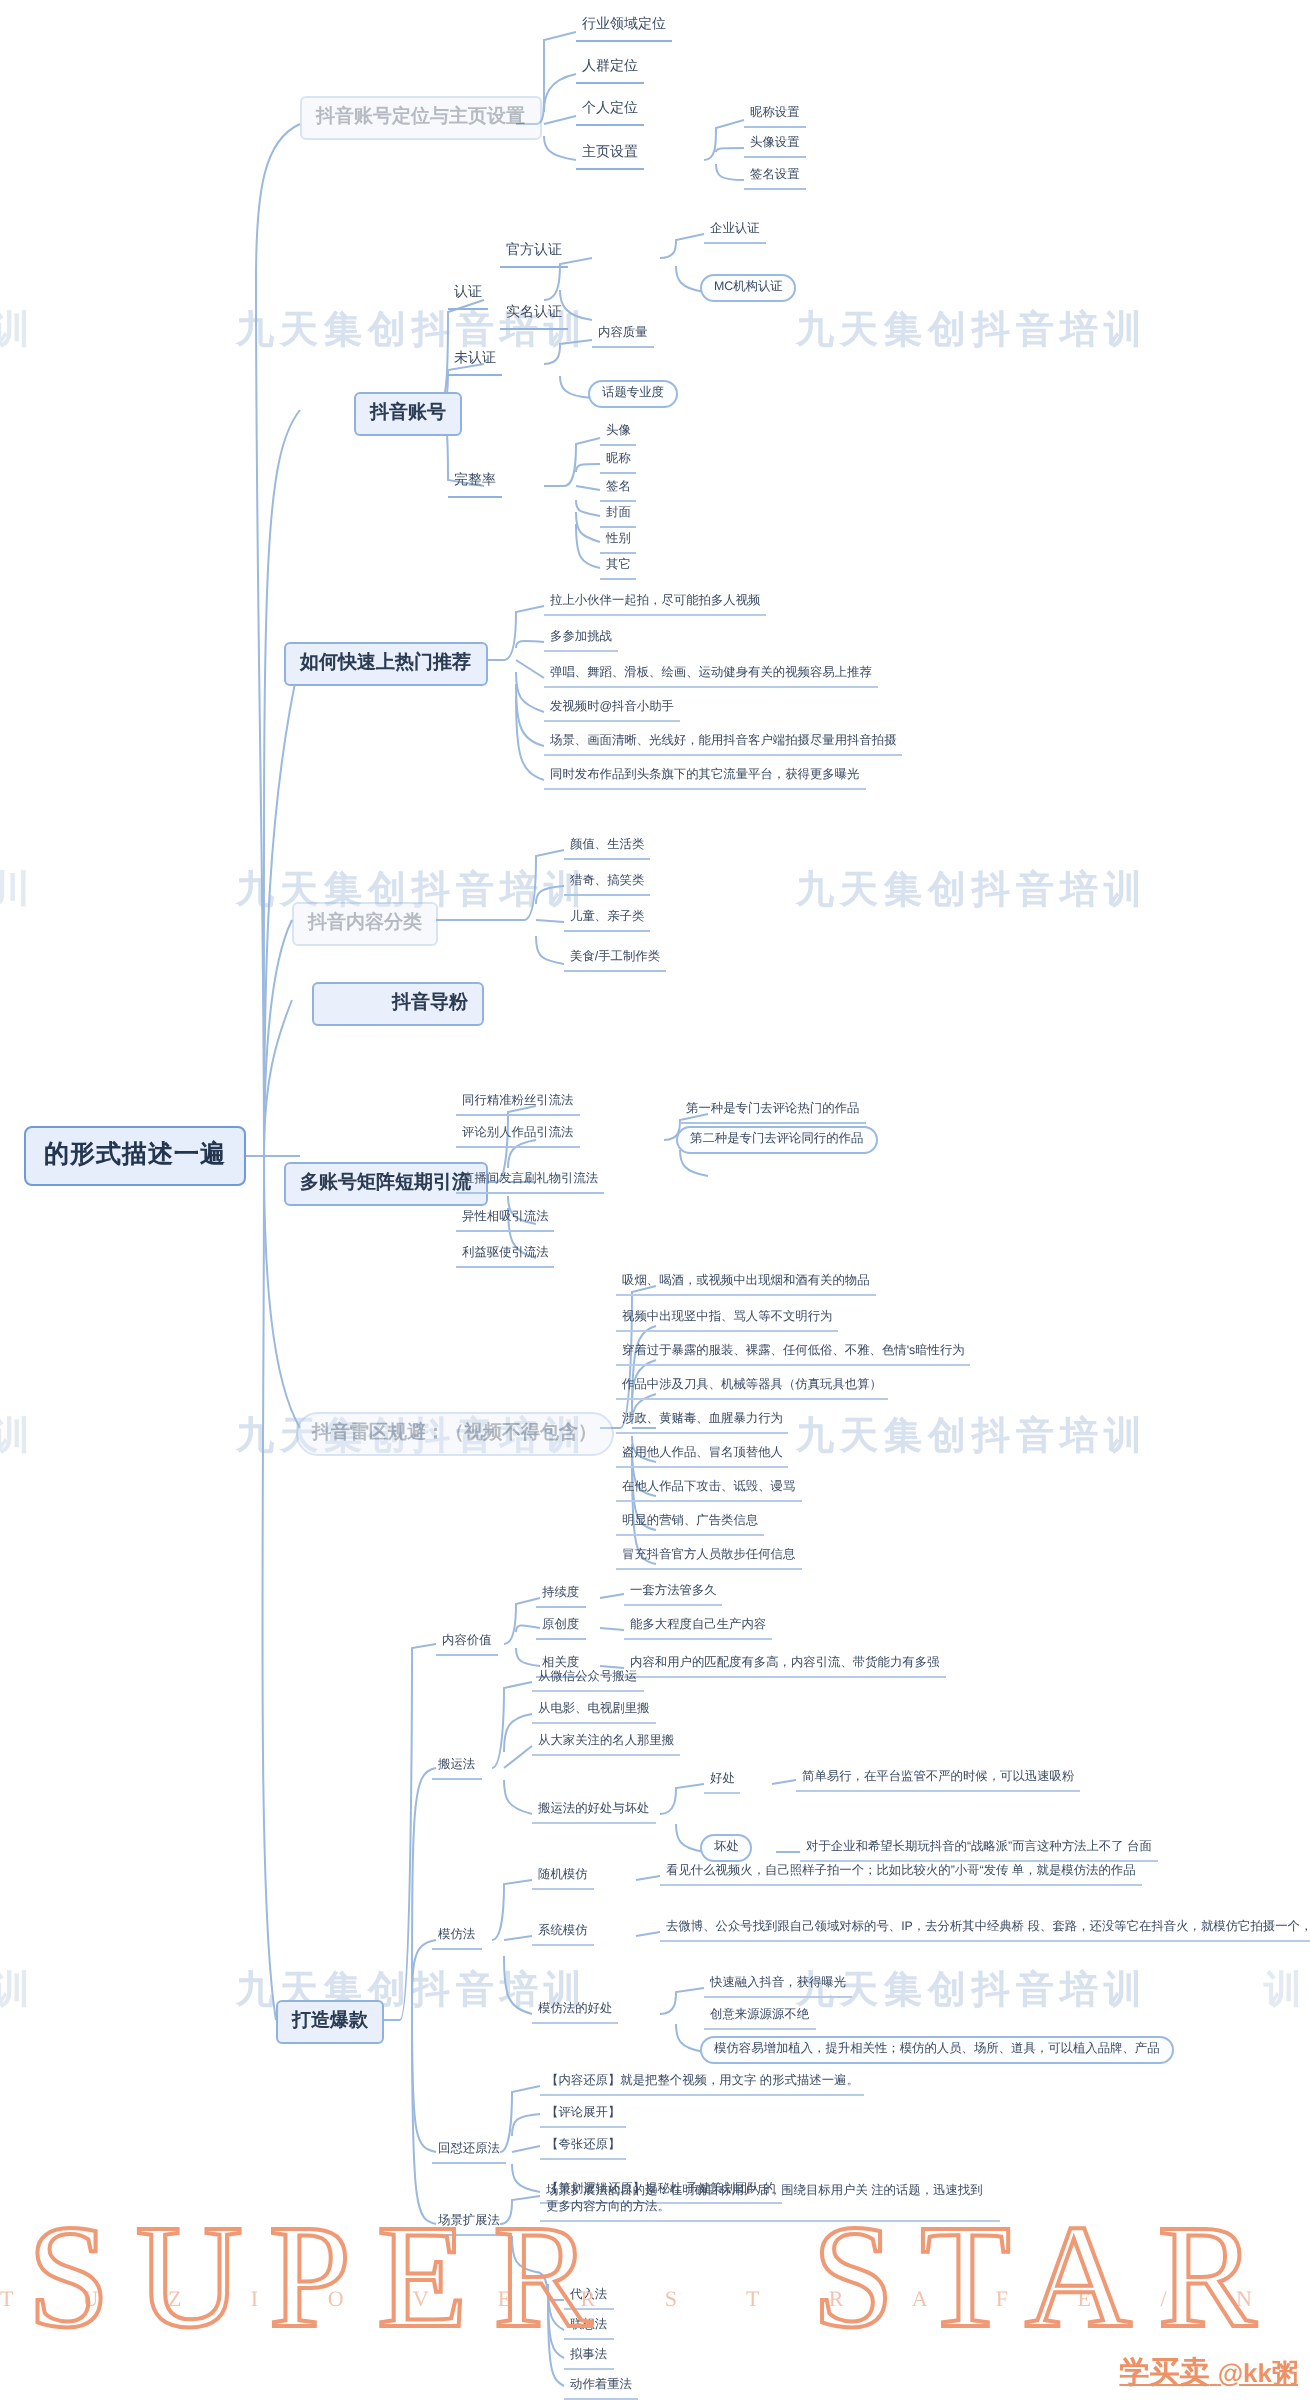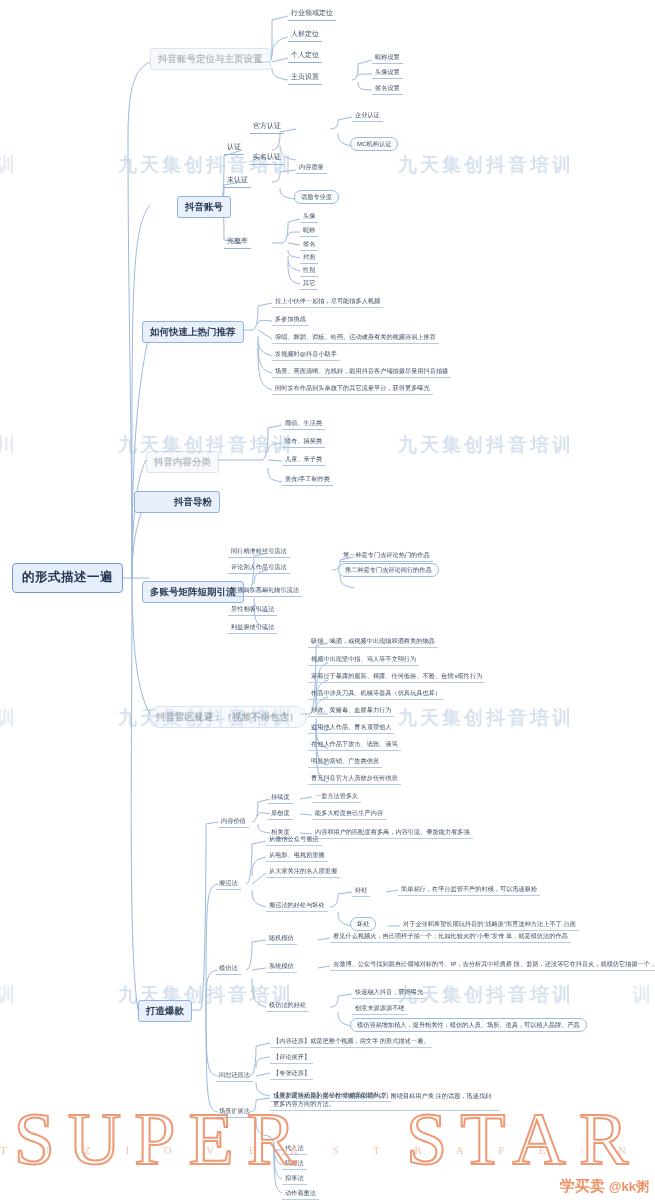--- a/index.html
+++ b/index.html
@@ -249,7 +249,7 @@
   <div class="node sub lvl3" style="left:282px;top:454px;">儿童、亲子类</div>
   <div class="node sub lvl3" style="left:282px;top:474px;">美食/手工制作类</div>
 
-  <div class="node branch" style="left:134px;top:491px;padding-left:39px;">抖音导粉</div>
+  <div class="node branch" style="left:156px;top:491px;padding-left:39px;">抖音导粉</div>
 
   <div class="node branch" style="left:142px;top:581px;">多账号矩阵短期引流</div>
   <div class="node sub lvl3" style="left:228px;top:546px;">同行精准粉丝引流法</div>

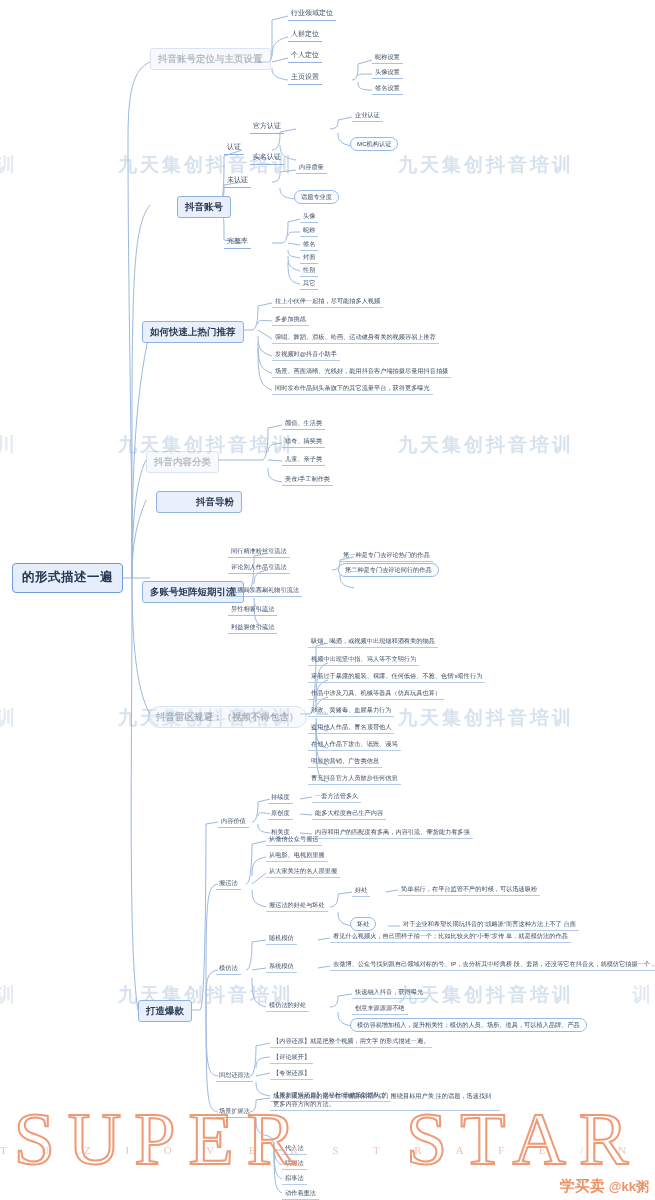--- a/index.html
+++ b/index.html
@@ -63,7 +63,7 @@
   .corner-wm{
     position:absolute;right:6px;bottom:4px;
     font-size:15px;font-weight:bold;color:#ef9164;white-space:nowrap;
-    pointer-events:none;user-select:none;
+    pointer-events:none;user-select:none;text-decoration:underline;
   }
   .corner-wm .at{font-size:13px;}
 </style>

